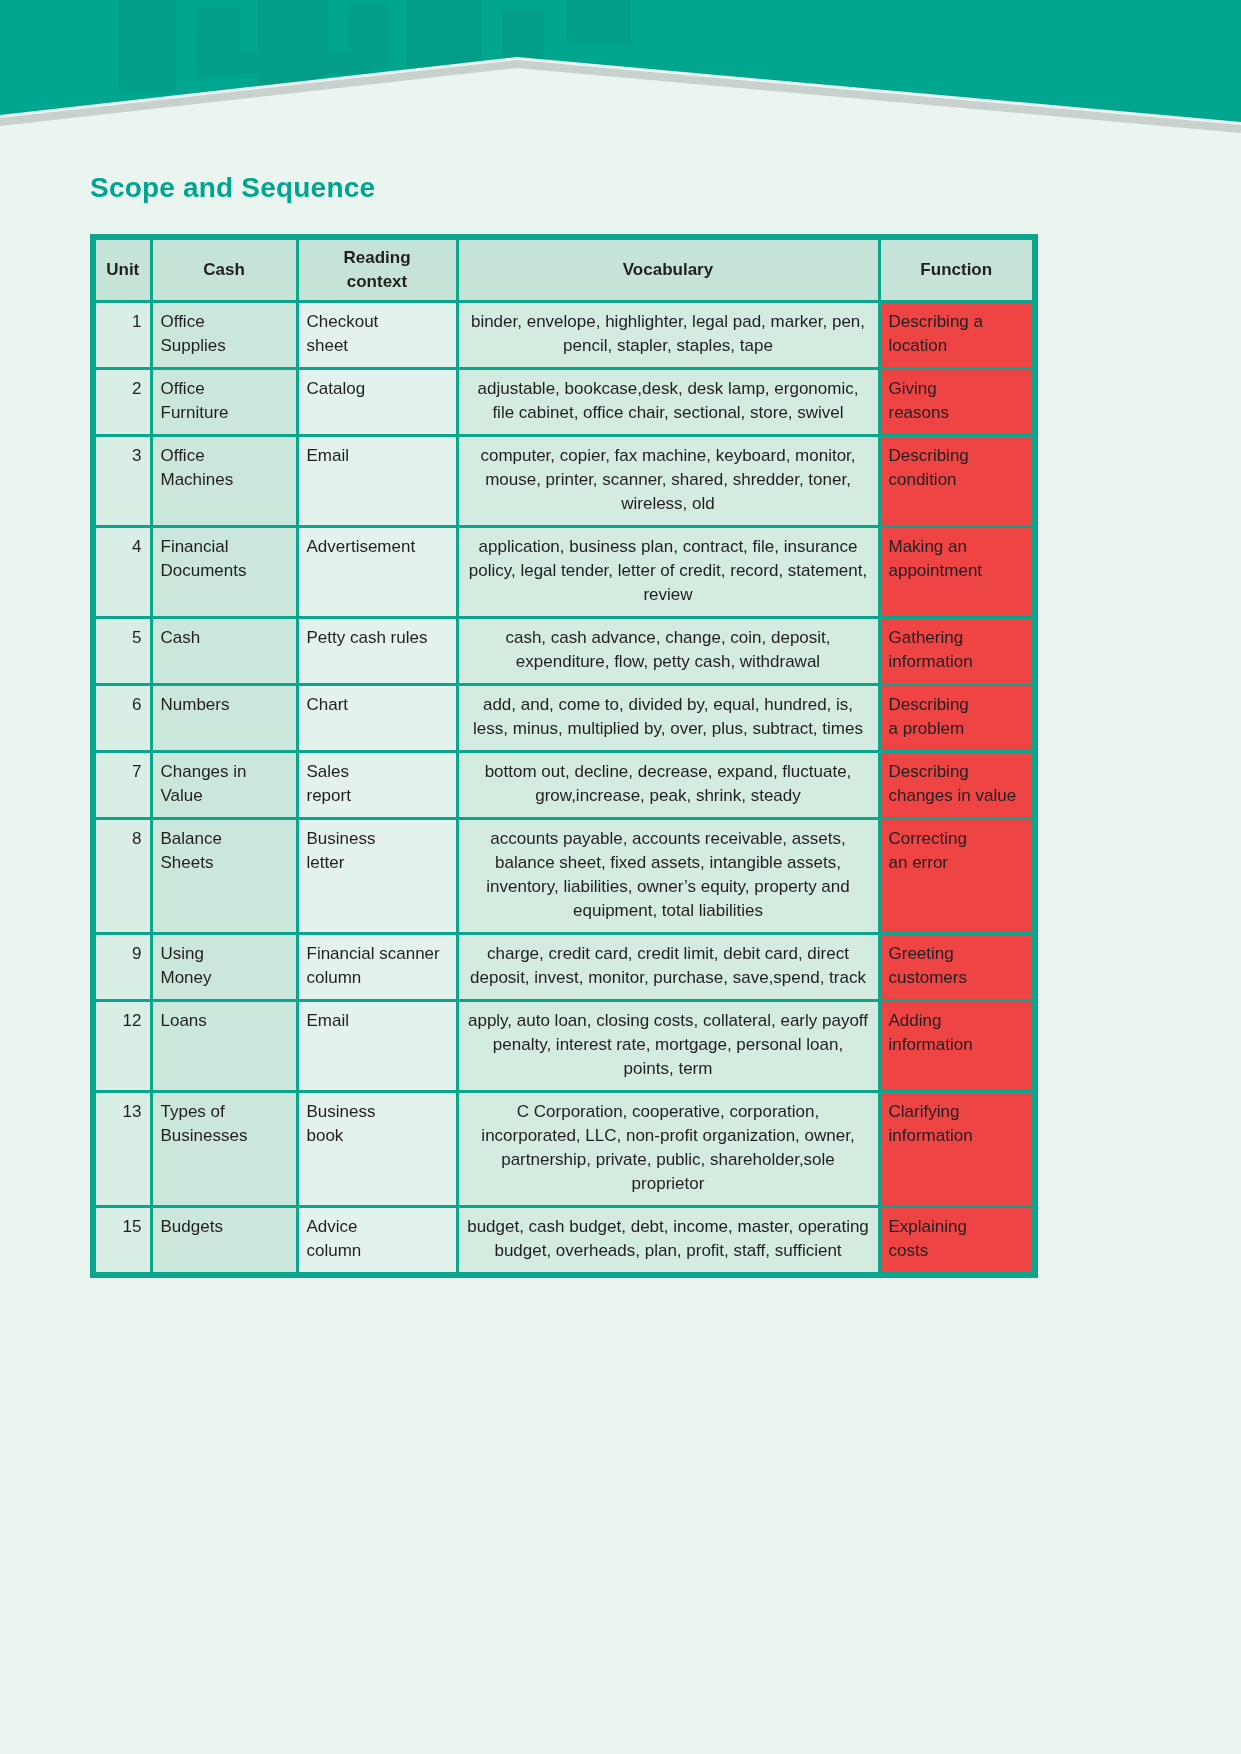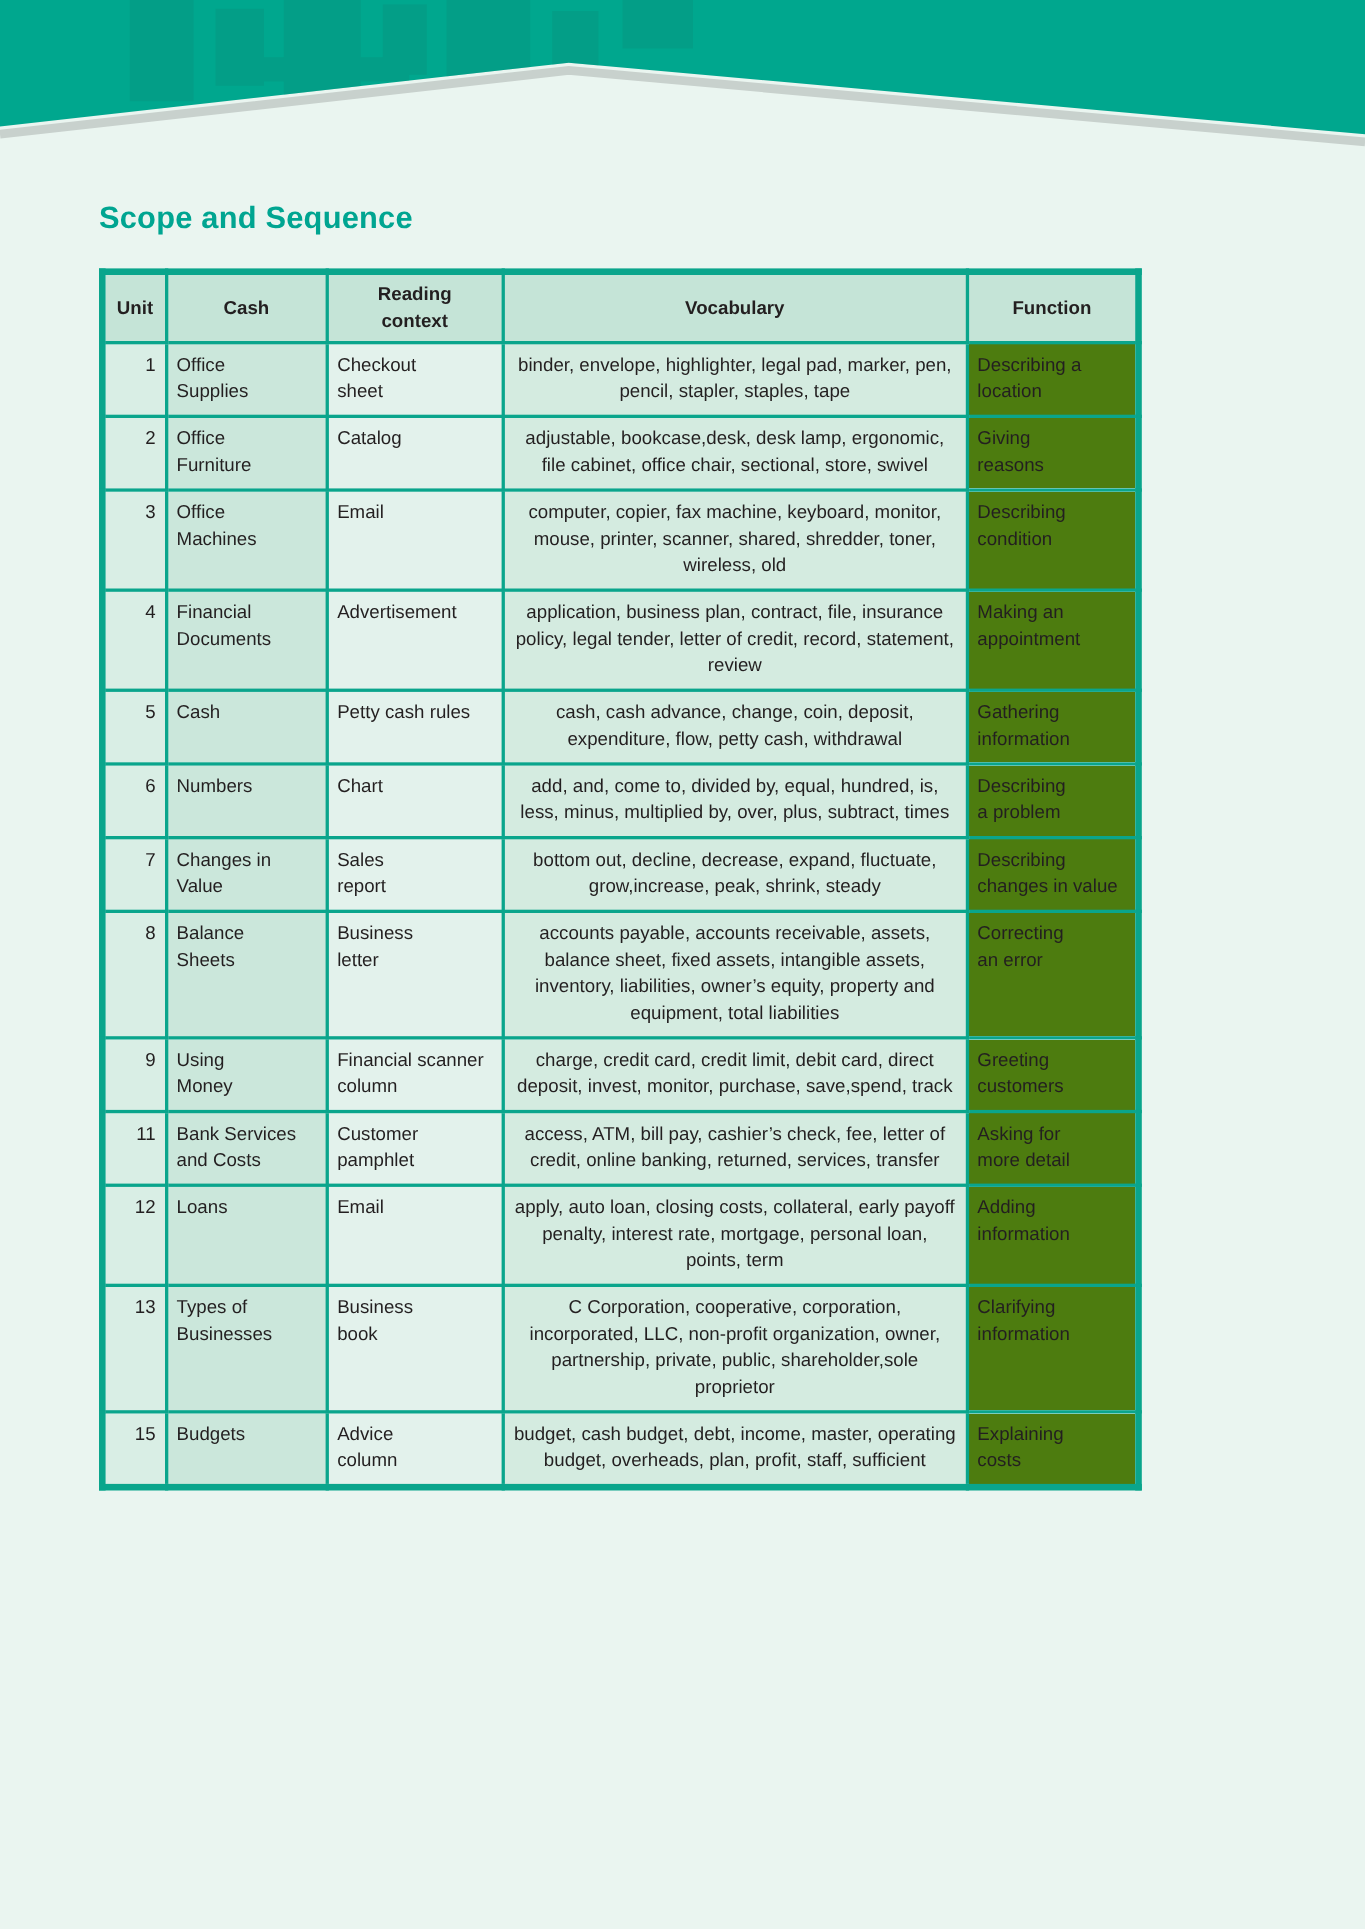--- a/index.html
+++ b/index.html
@@ -19,7 +19,7 @@
   .page{position:relative;width:1241px;height:1754px;}
   .banner{position:absolute;top:0;left:0;width:1241px;height:140px;}
   .banner svg{display:block;}
-  .content{position:absolute;top:130px;left:0;width:1112px;padding:0;}
+  .content{position:absolute;top:120px;left:0;width:1112px;padding:0;}
   h1.page-title{
     margin:52px 0 30px 90px;
     font-size:28px;

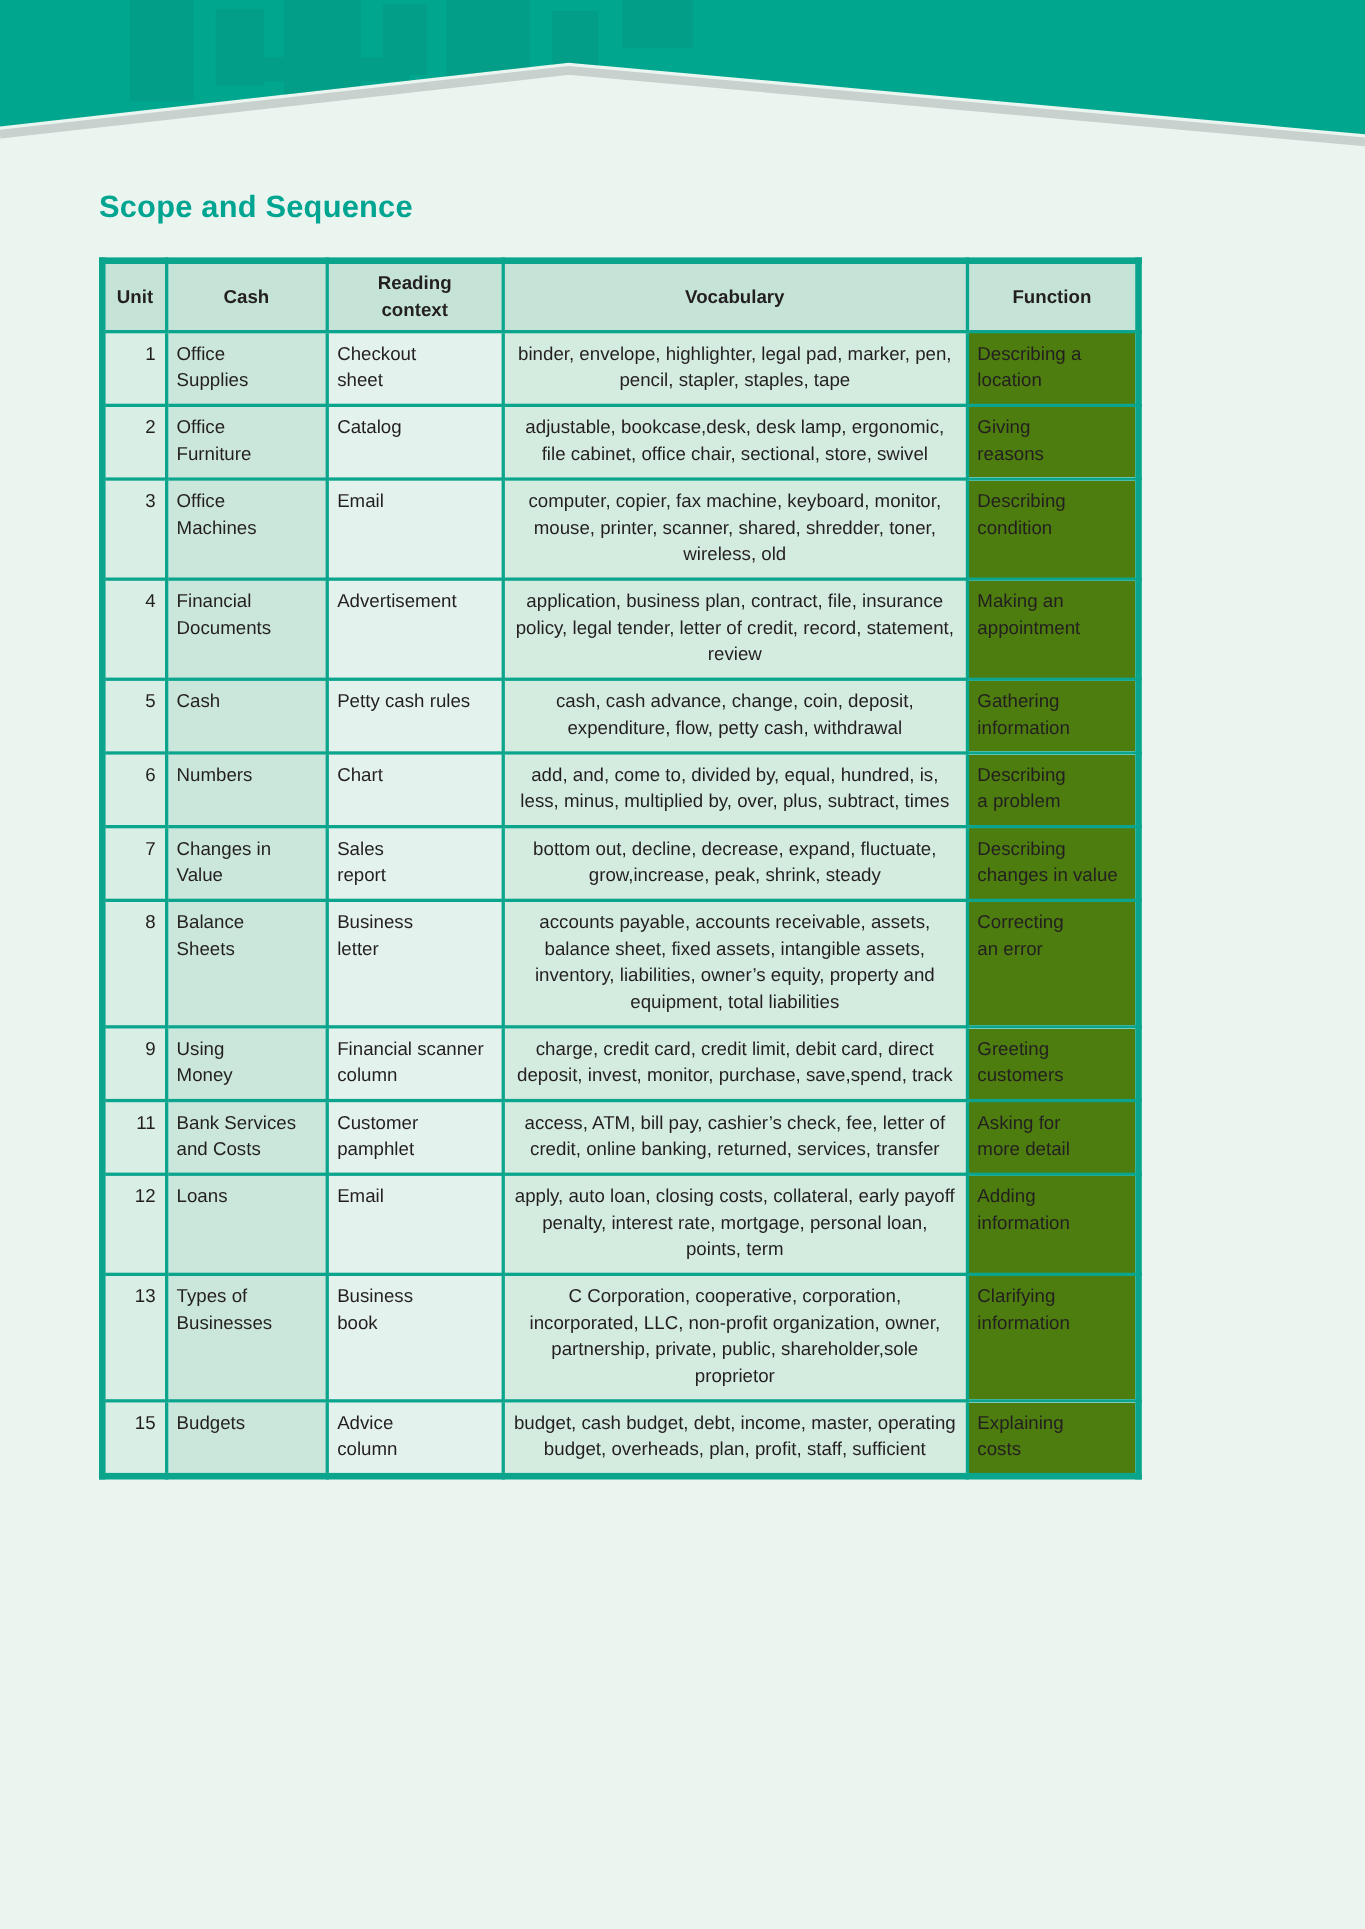--- a/index.html
+++ b/index.html
@@ -54,7 +54,7 @@
   td.col-topic{background:#cbe7db;white-space:pre-line;}
   td.col-reading{background:#e3f2ec;white-space:pre-line;}
   td.col-vocab{background:#d4ebe0;text-align:center;}
-  td.col-function{background:#4d7c0f;white-space:pre-line;}
+  td.col-function{background:#ef4444;white-space:pre-line;}
 </style>
 </head>
 <body>

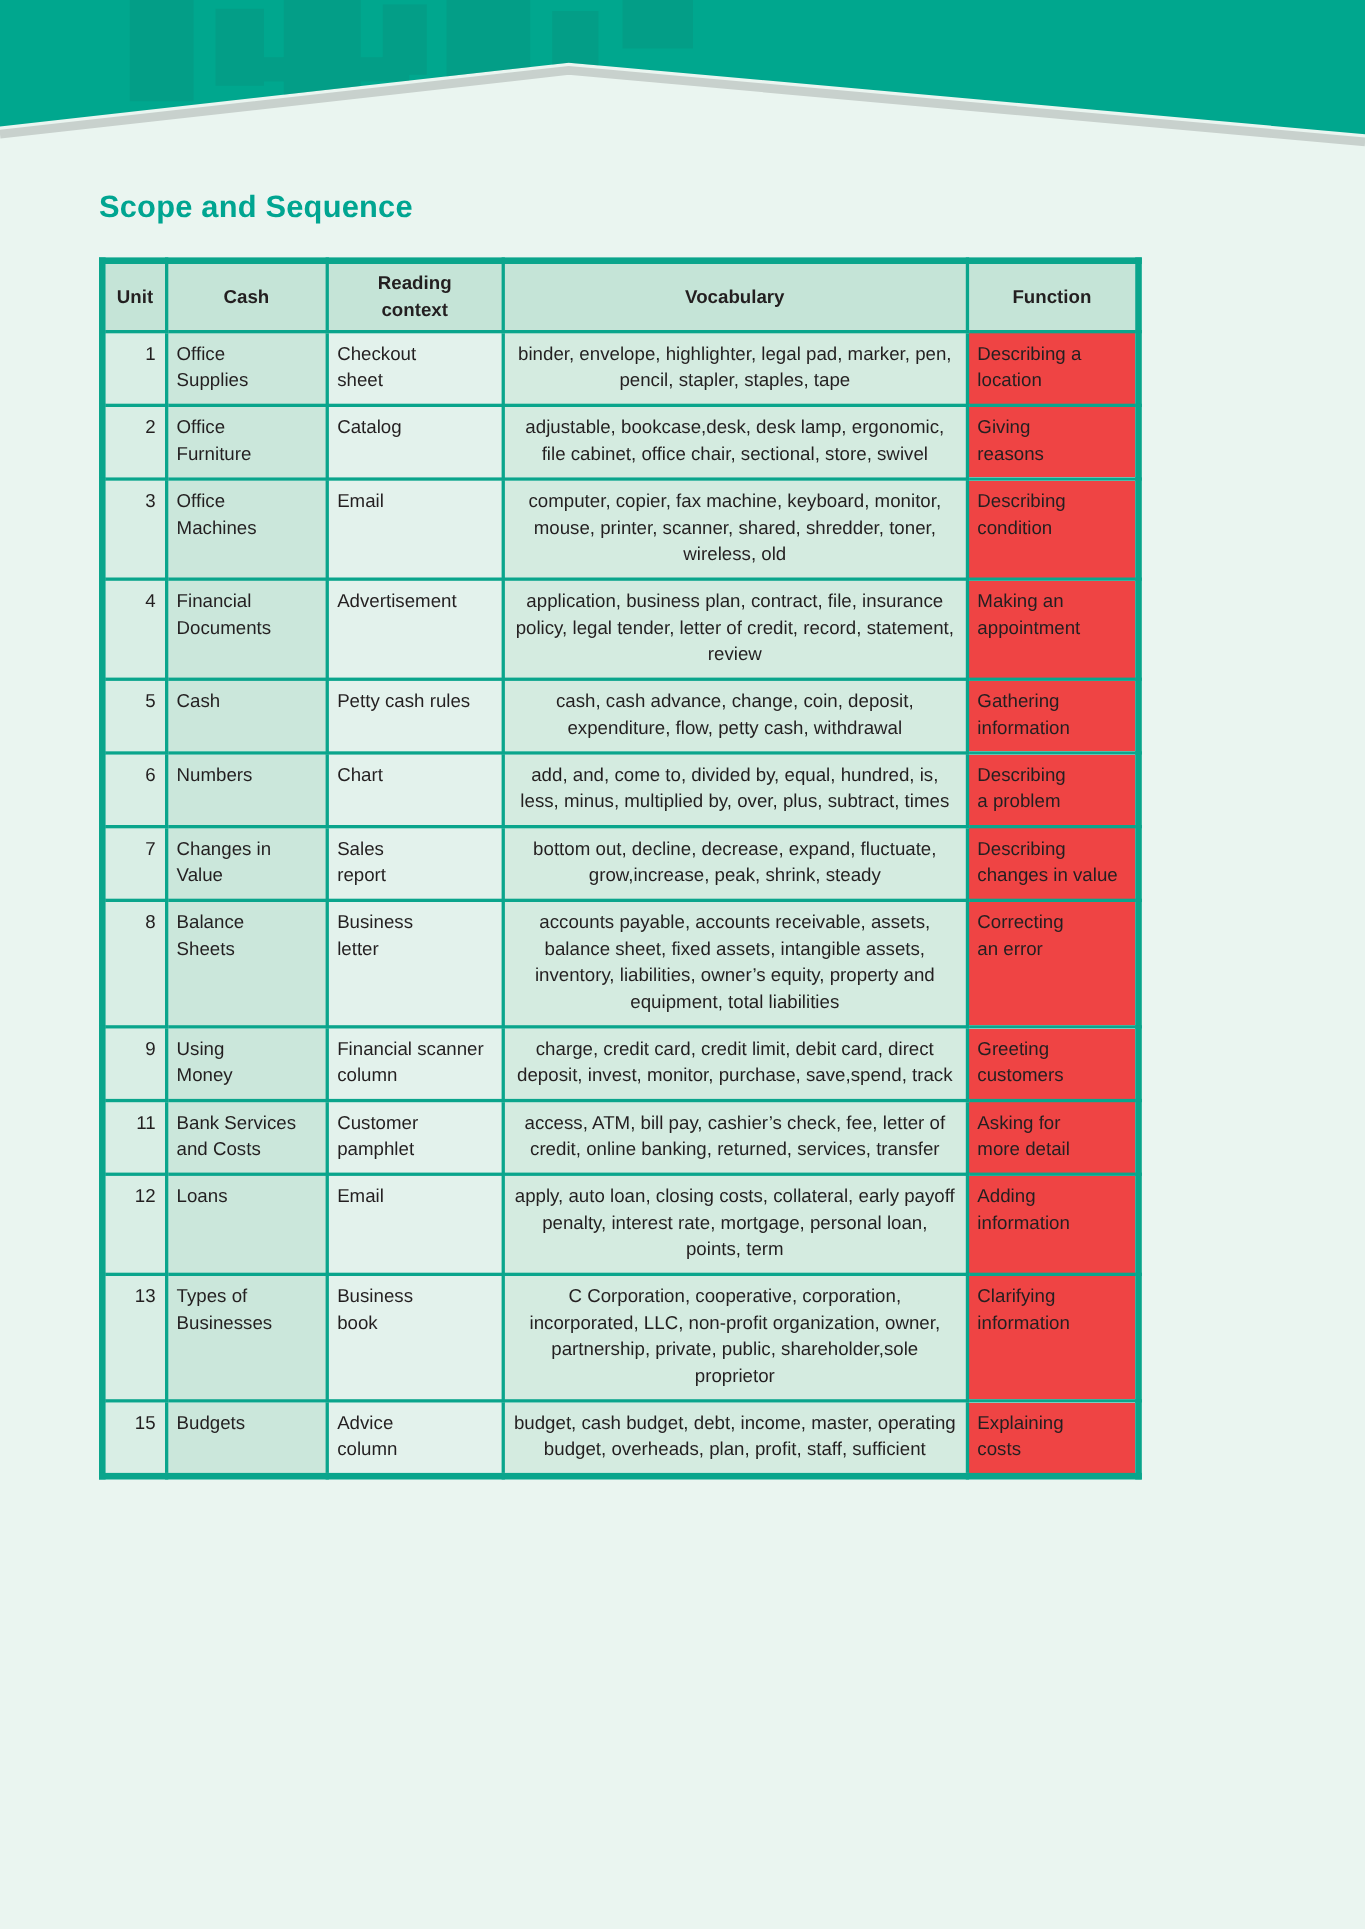--- a/index.html
+++ b/index.html
@@ -186,16 +186,6 @@
 customers</td>
           </tr>
           <tr>
-            <td class="col-unit">11</td>
-            <td class="col-topic">Bank Services
-and Costs</td>
-            <td class="col-reading">Customer
-pamphlet</td>
-            <td class="col-vocab">access, ATM, bill pay, cashier’s check, fee, letter of credit, online banking, returned, services, transfer</td>
-            <td class="col-function">Asking for
-more detail</td>
-          </tr>
-          <tr>
             <td class="col-unit">12</td>
             <td class="col-topic">Loans</td>
             <td class="col-reading">Email</td>

